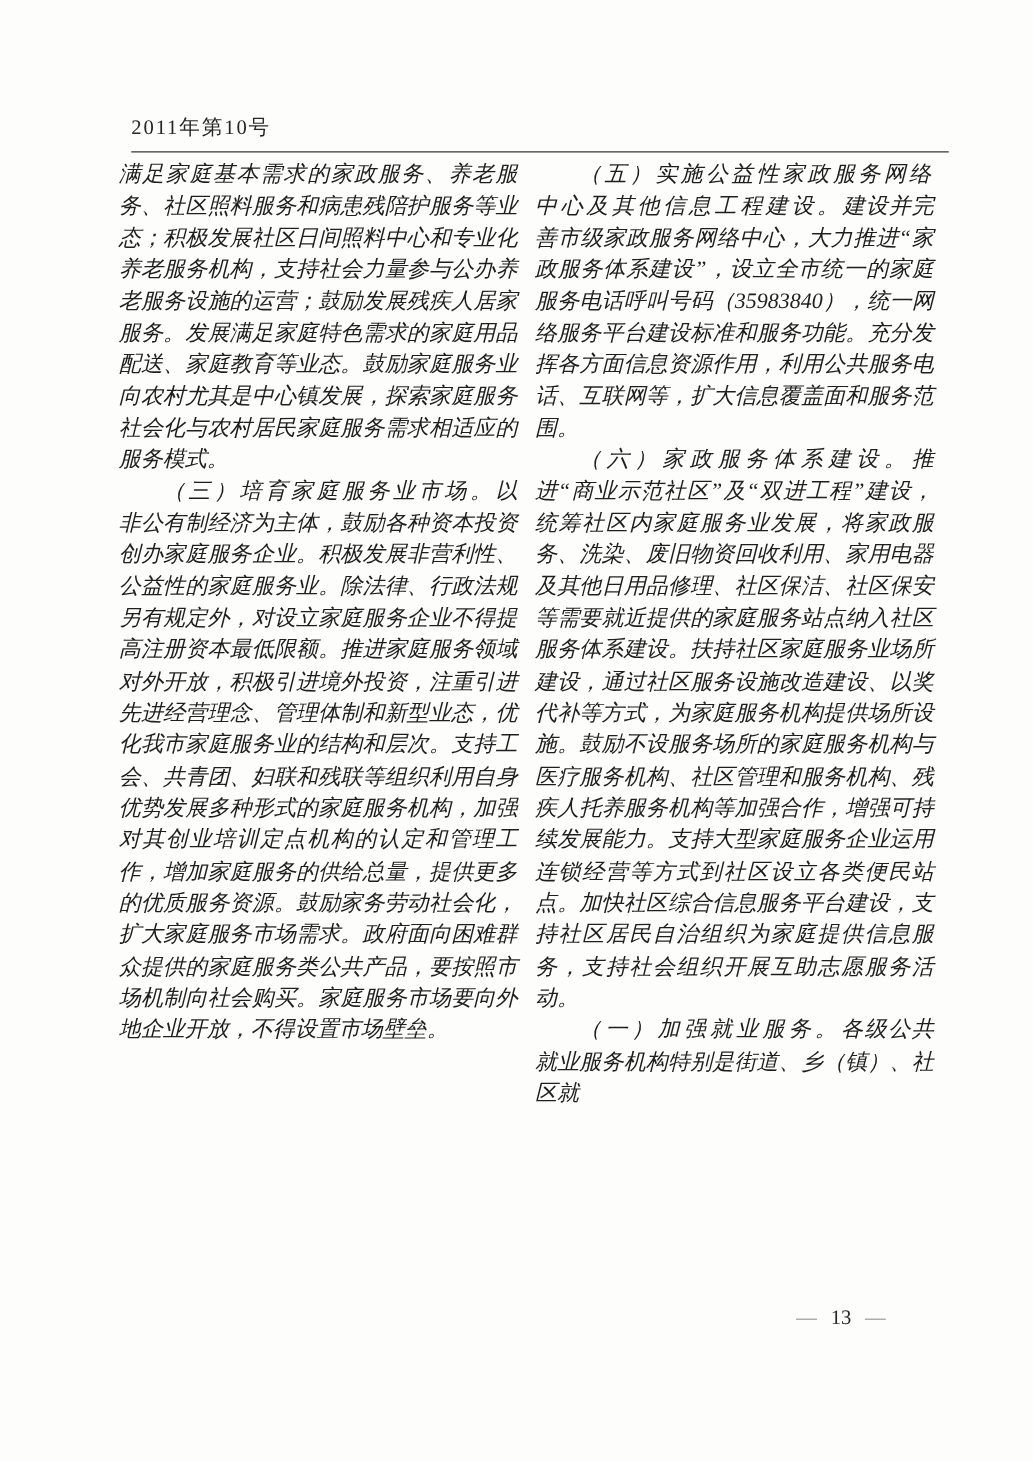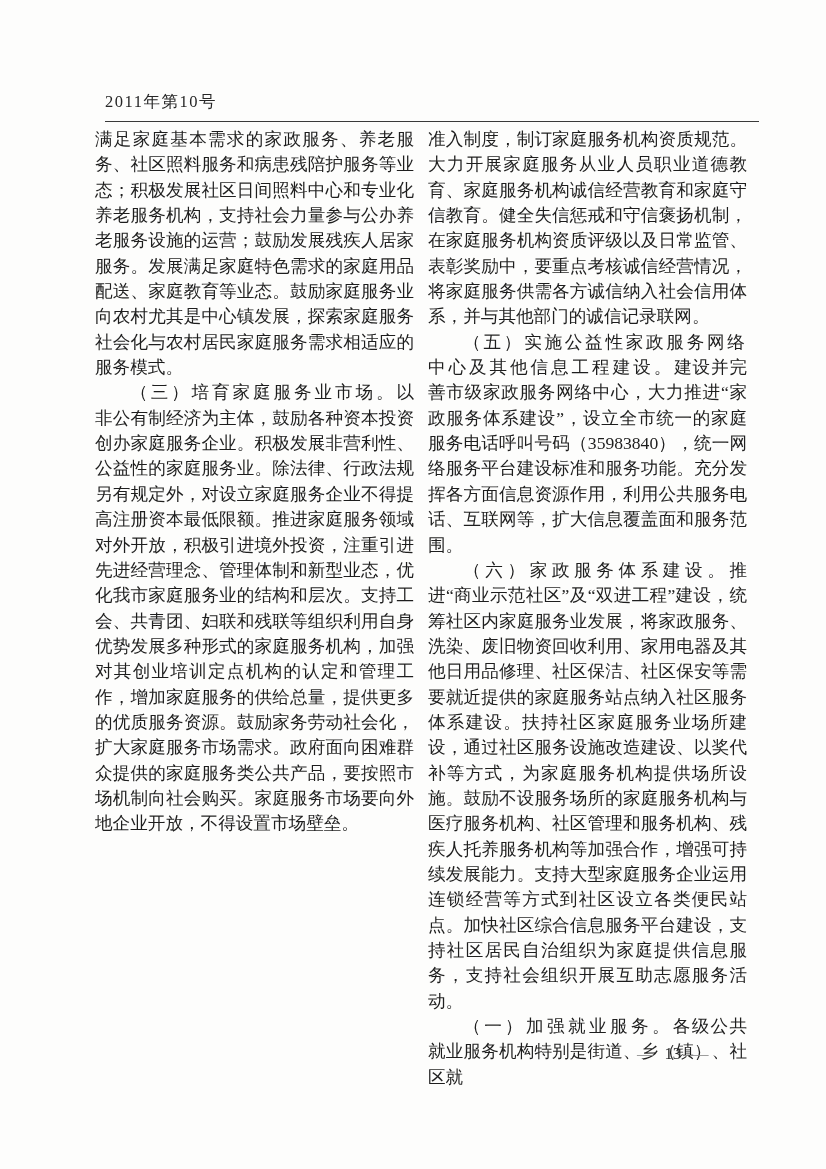--- a/index.html
+++ b/index.html
@@ -39,6 +39,7 @@
     width: 652px;
     display: flex;
     gap: 14px;
+    font-style: italic;
   }
   .column {
     width: 319px;

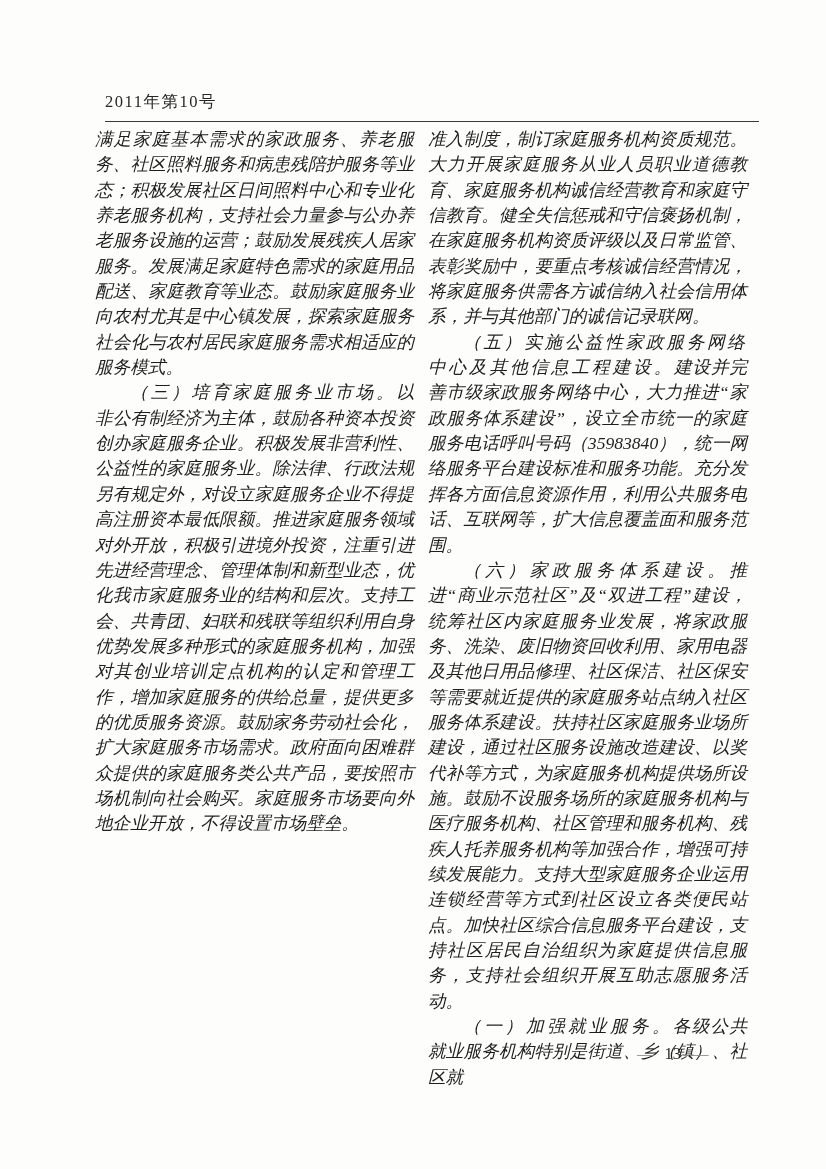--- a/index.html
+++ b/index.html
@@ -97,7 +97,6 @@
     </div>
 
     <div class="column">
-      <p class="para"><span class="lead"></span><span>准入制度，制订家庭服务机构资质规范。大力开展家庭服务从业人员职业道德教育、家庭服务机构诚信经营教育和家庭守信教育。健全失信惩戒和守信褒扬机制，在家庭服务机构资质评级以及日常监管、表彰奖励中，要重点考核诚信经营情况，将家庭服务供需各方诚信纳入社会信用体系，并与其他部门的诚信记录联网。</span></p>
       <p class="para indent"><span class="lead">（五）实施公益性家政服务网络中心及其他信息工程建设。</span><span>建设并完善市级家政服务网络中心，大力推进“家政服务体系建设”，设立全市统一的家庭服务电话呼叫号码（35983840），统一网络服务平台建设标准和服务功能。充分发挥各方面信息资源作用，利用公共服务电话、互联网等，扩大信息覆盖面和服务范围。</span></p>
       <p class="para indent"><span class="lead">（六）家政服务体系建设。</span><span>推进“商业示范社区”及“双进工程”建设，统筹社区内家庭服务业发展，将家政服务、洗染、废旧物资回收利用、家用电器及其他日用品修理、社区保洁、社区保安等需要就近提供的家庭服务站点纳入社区服务体系建设。扶持社区家庭服务业场所建设，通过社区服务设施改造建设、以奖代补等方式，为家庭服务机构提供场所设施。鼓励不设服务场所的家庭服务机构与医疗服务机构、社区管理和服务机构、残疾人托养服务机构等加强合作，增强可持续发展能力。支持大型家庭服务企业运用连锁经营等方式到社区设立各类便民站点。加快社区综合信息服务平台建设，支持社区居民自治组织为家庭提供信息服务，支持社会组织开展互助志愿服务活动。</span></p>
       <p class="para indent"><span class="lead">（一）加强就业服务。</span><span>各级公共就业服务机构特别是街道、乡（镇）、社区就</span></p>

